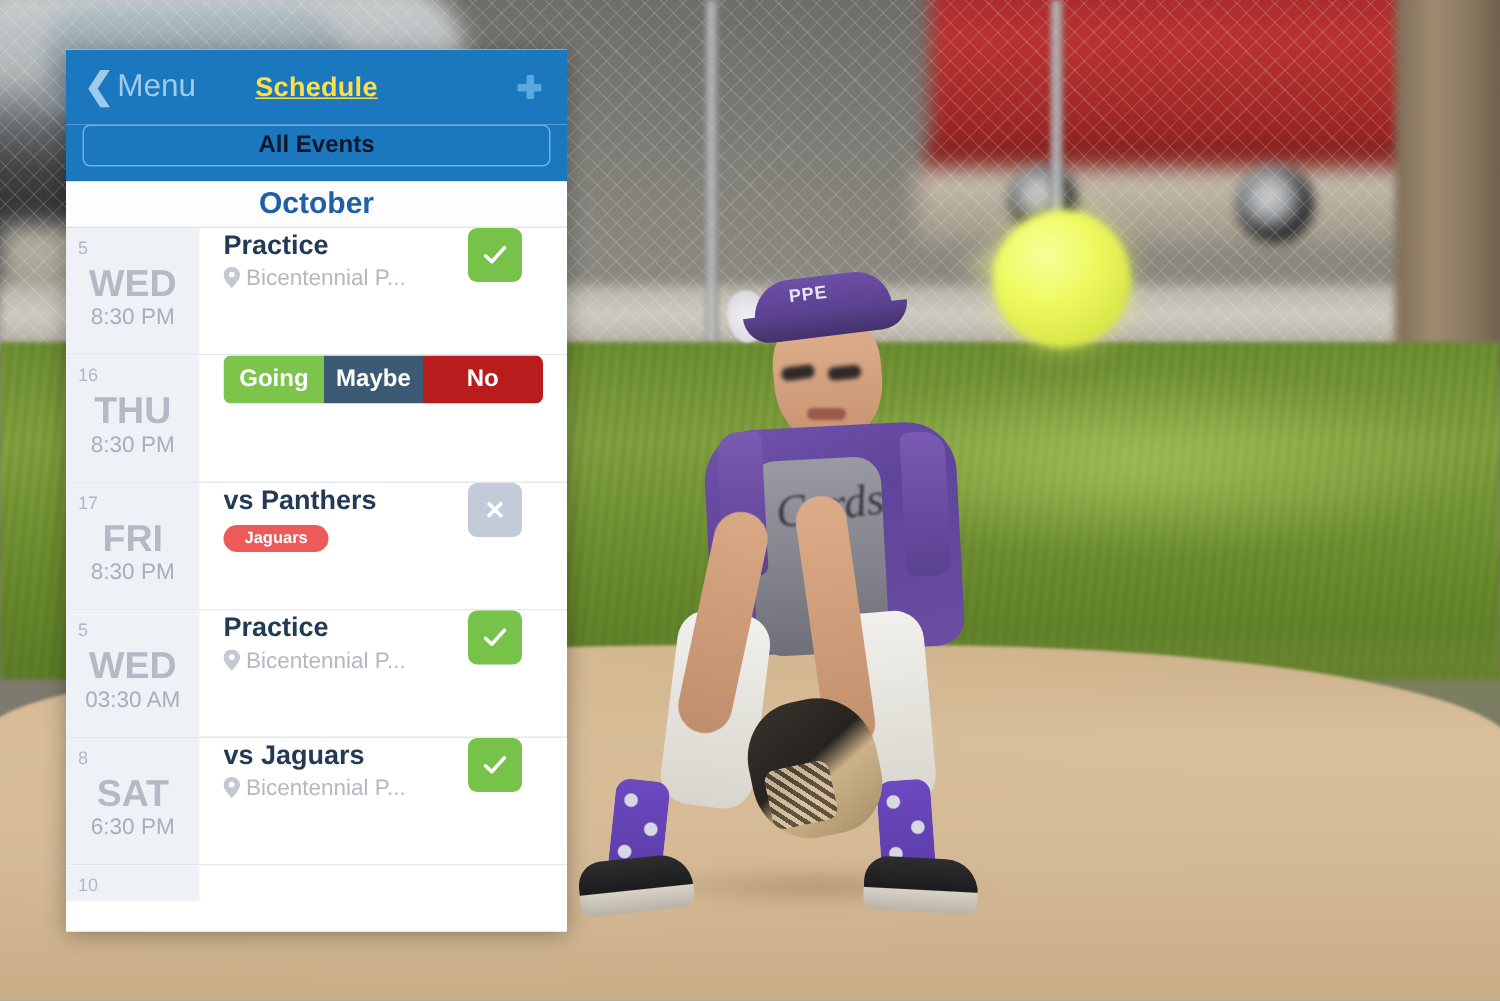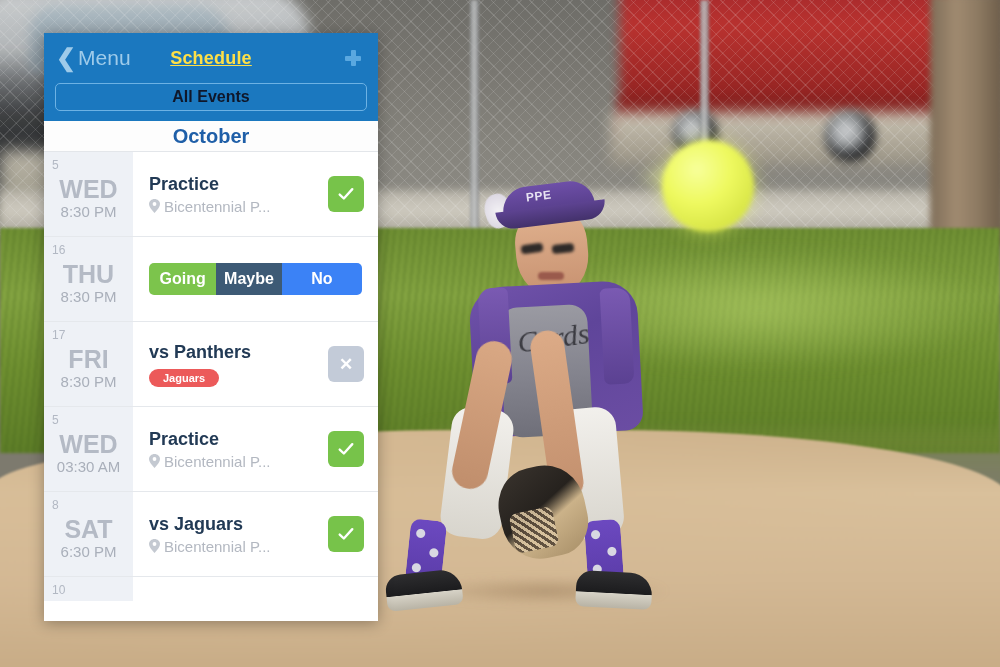--- a/index.html
+++ b/index.html
@@ -310,7 +310,7 @@
   .d-time { font-size: 15px; color: #a9afba; margin-top: 1px; }
 
   .content {
-    flex: 1; display: flex; align-items: center; padding: 0 14px 0 16px;
+    flex: 1; display: flex; padding: 0 30px 0 16px;
   }
   .ev-main { flex: 1; min-width: 0; }
   .ev-title {

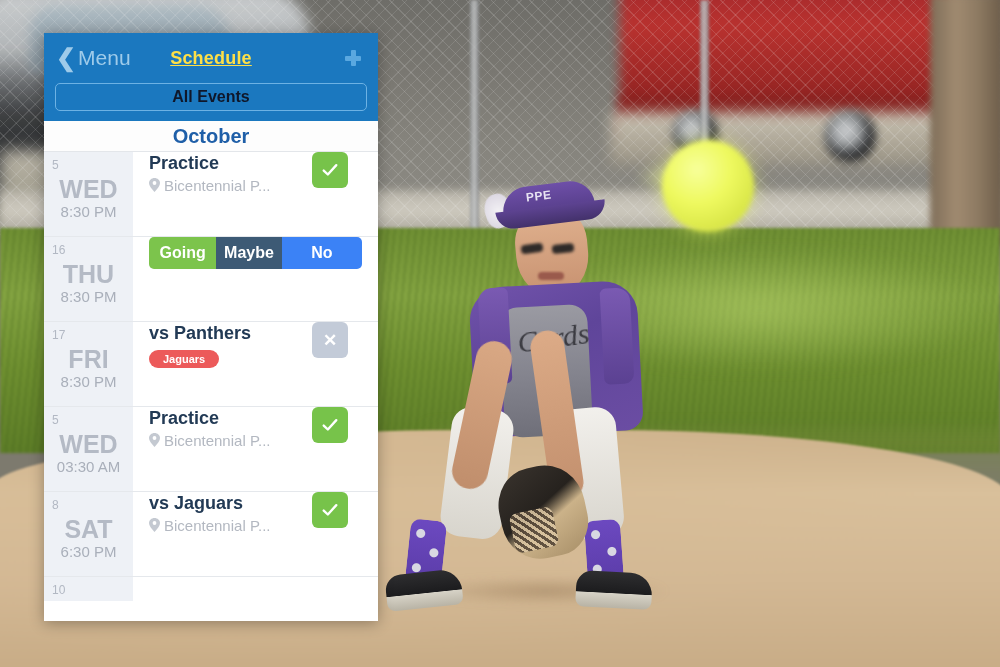--- a/index.html
+++ b/index.html
@@ -346,7 +346,7 @@
   }
   .rsvp-going { background: #7cc44c; width: 72px; }
   .rsvp-maybe { background: #3d5a75; width: 70px; }
-  .rsvp-no    { background: #3b82f6; width: 86px; }
+  .rsvp-no    { background: #b91c1c; width: 86px; }
 </style>
 </head>
 <body>

